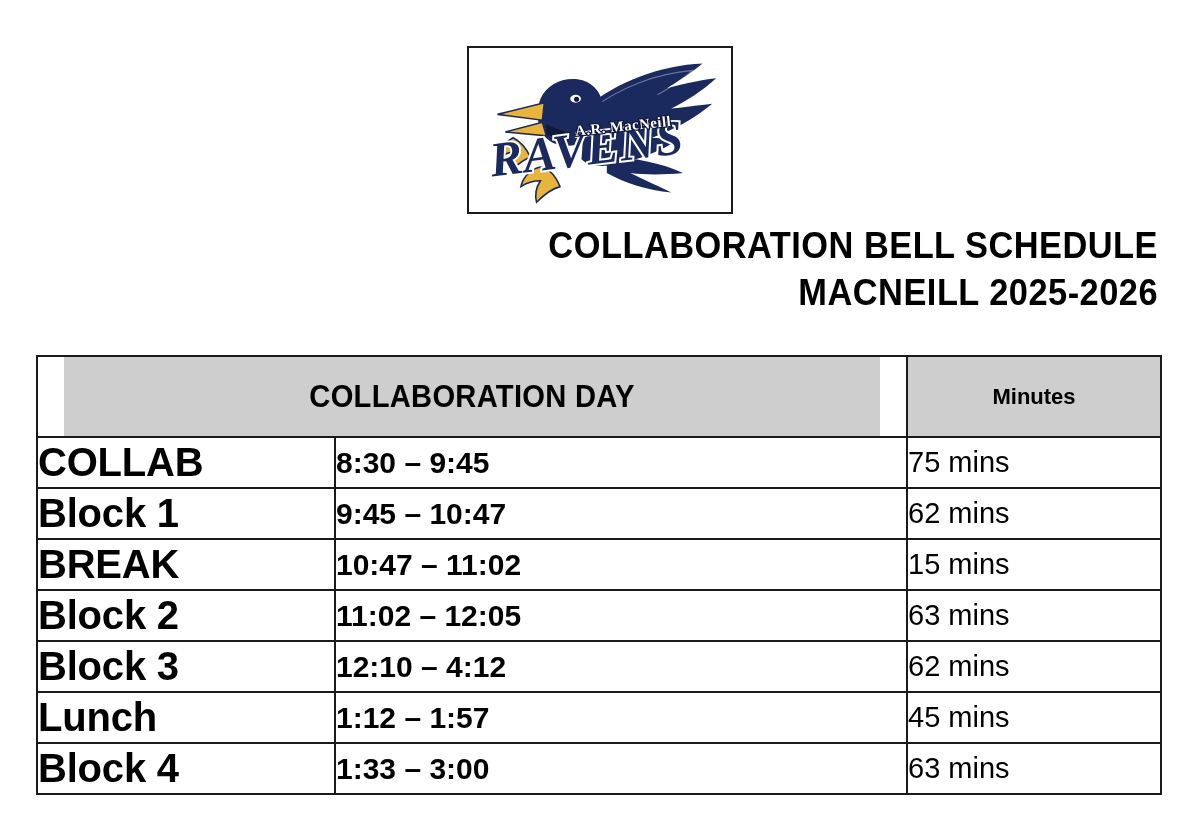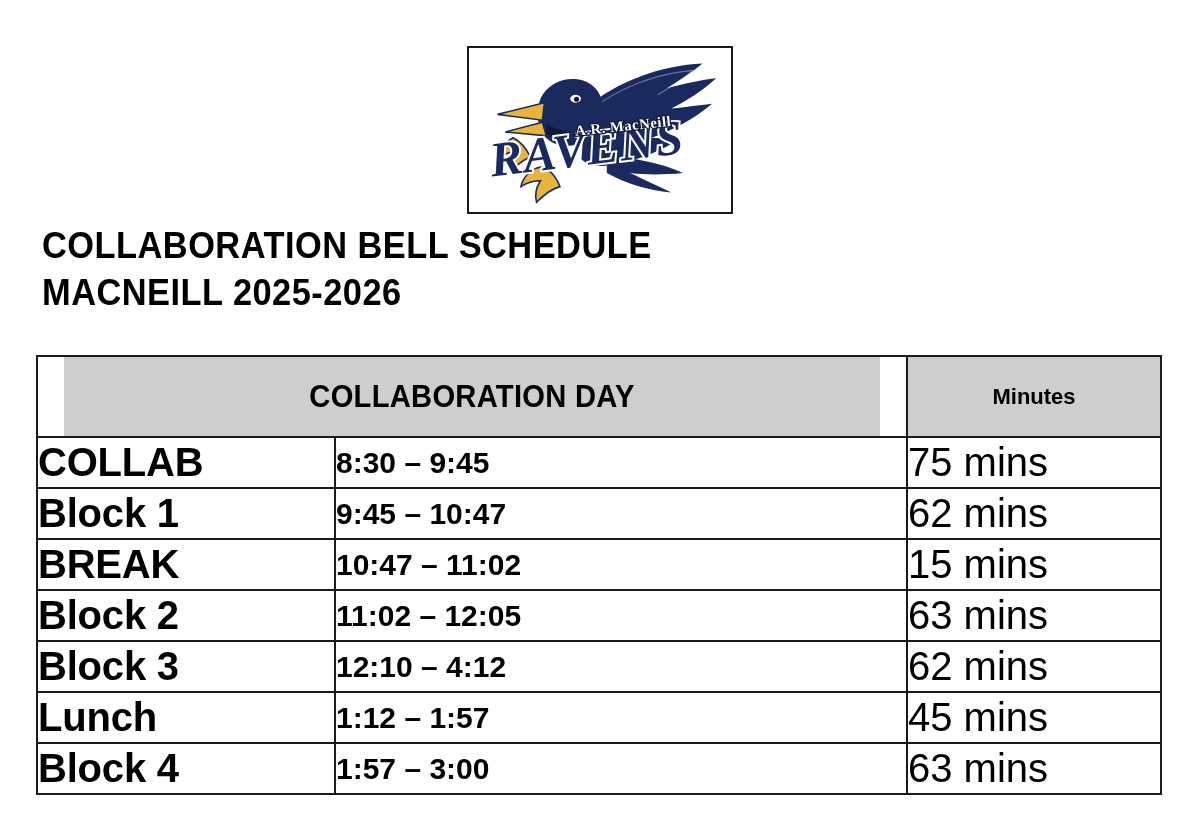--- a/index.html
+++ b/index.html
@@ -41,7 +41,7 @@
     left: 0;
     top: 222px;
     width: 1200px;
-    text-align: left;
+    text-align: right;
   }
   .title-line {
     font-family: "Liberation Sans Narrow", "Liberation Sans", sans-serif;

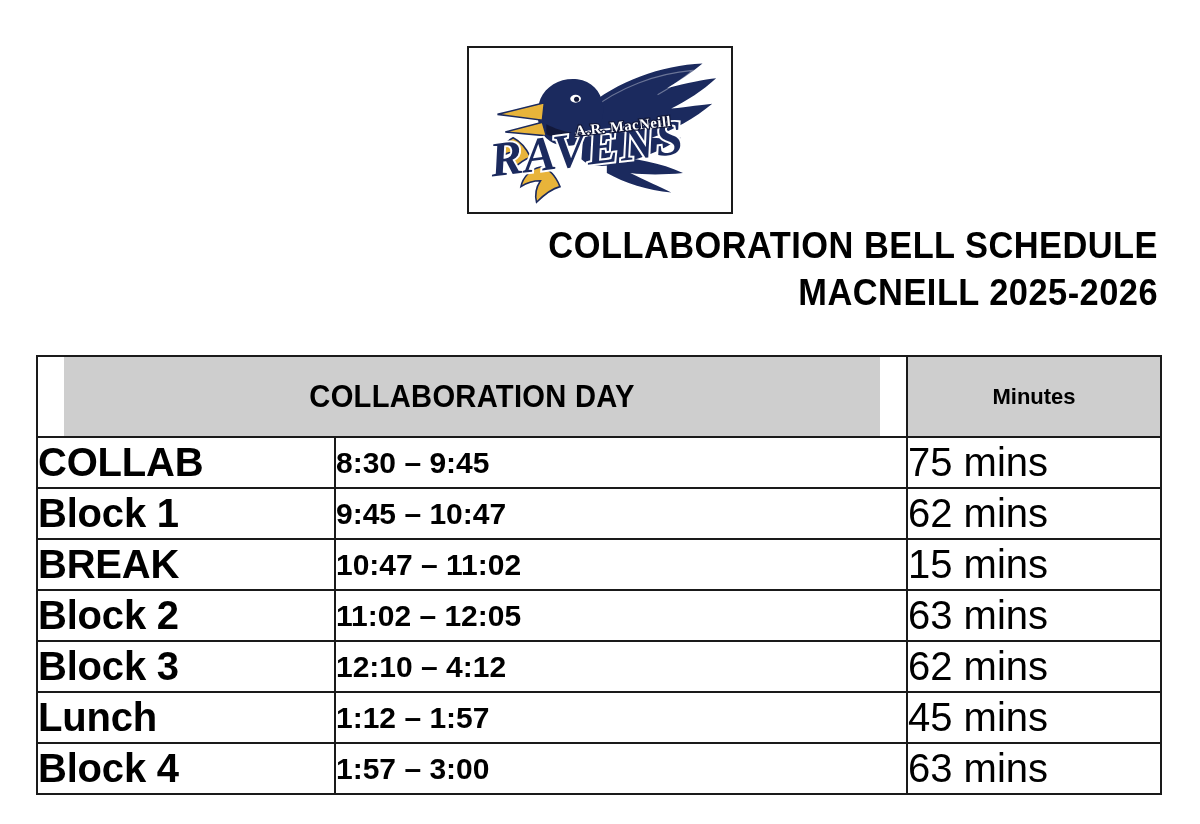--- a/index.html
+++ b/index.html
@@ -111,7 +111,7 @@
   }
   .cell-mins {
     font-weight: normal;
-    font-size: 40px;
+    font-size: 29px;
     padding-left: 14px;
   }
 </style>

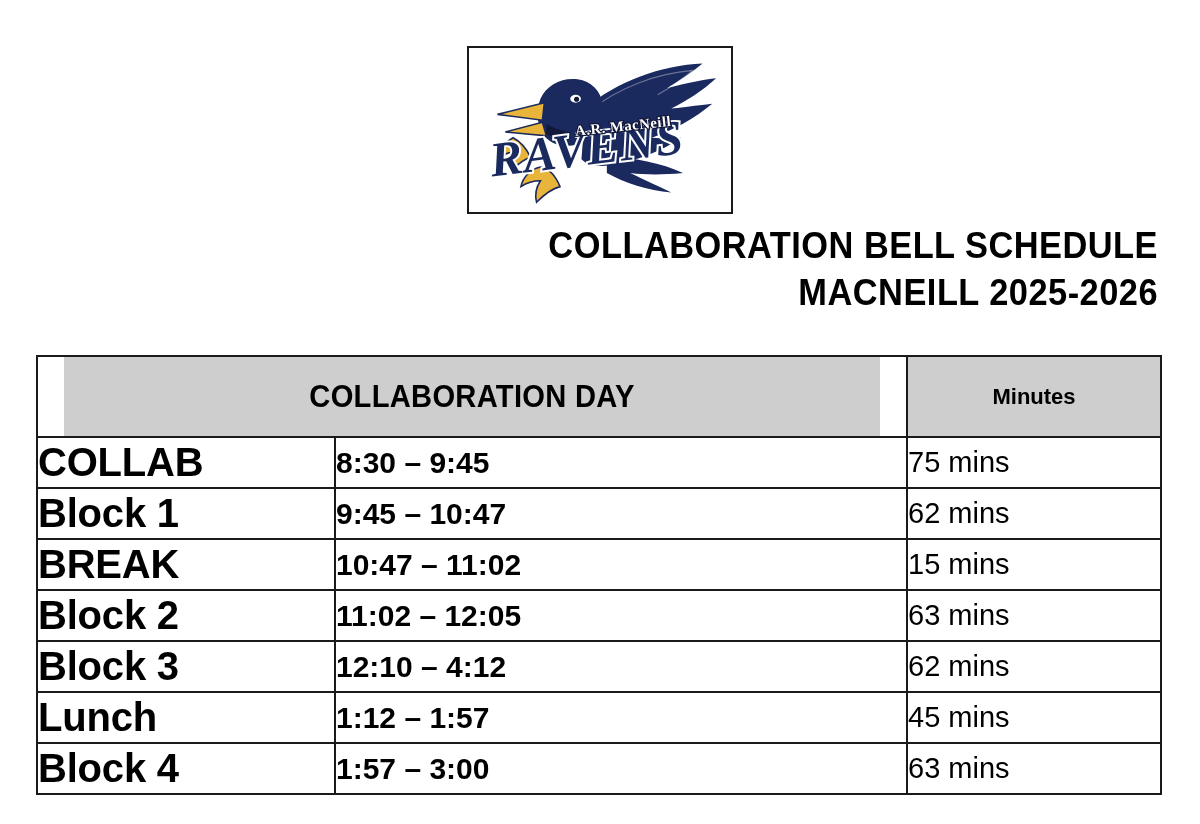--- a/index.html
+++ b/index.html
@@ -231,7 +231,7 @@
     </tr>
     <tr class="body-row">
       <td class="cell-name">Block 4</td>
-      <td class="cell-time">1:57 – 3:00</td>
+      <td class="cell-time">1:33 – 3:00</td>
       <td class="cell-mins">63 mins</td>
     </tr>
   </tbody>

